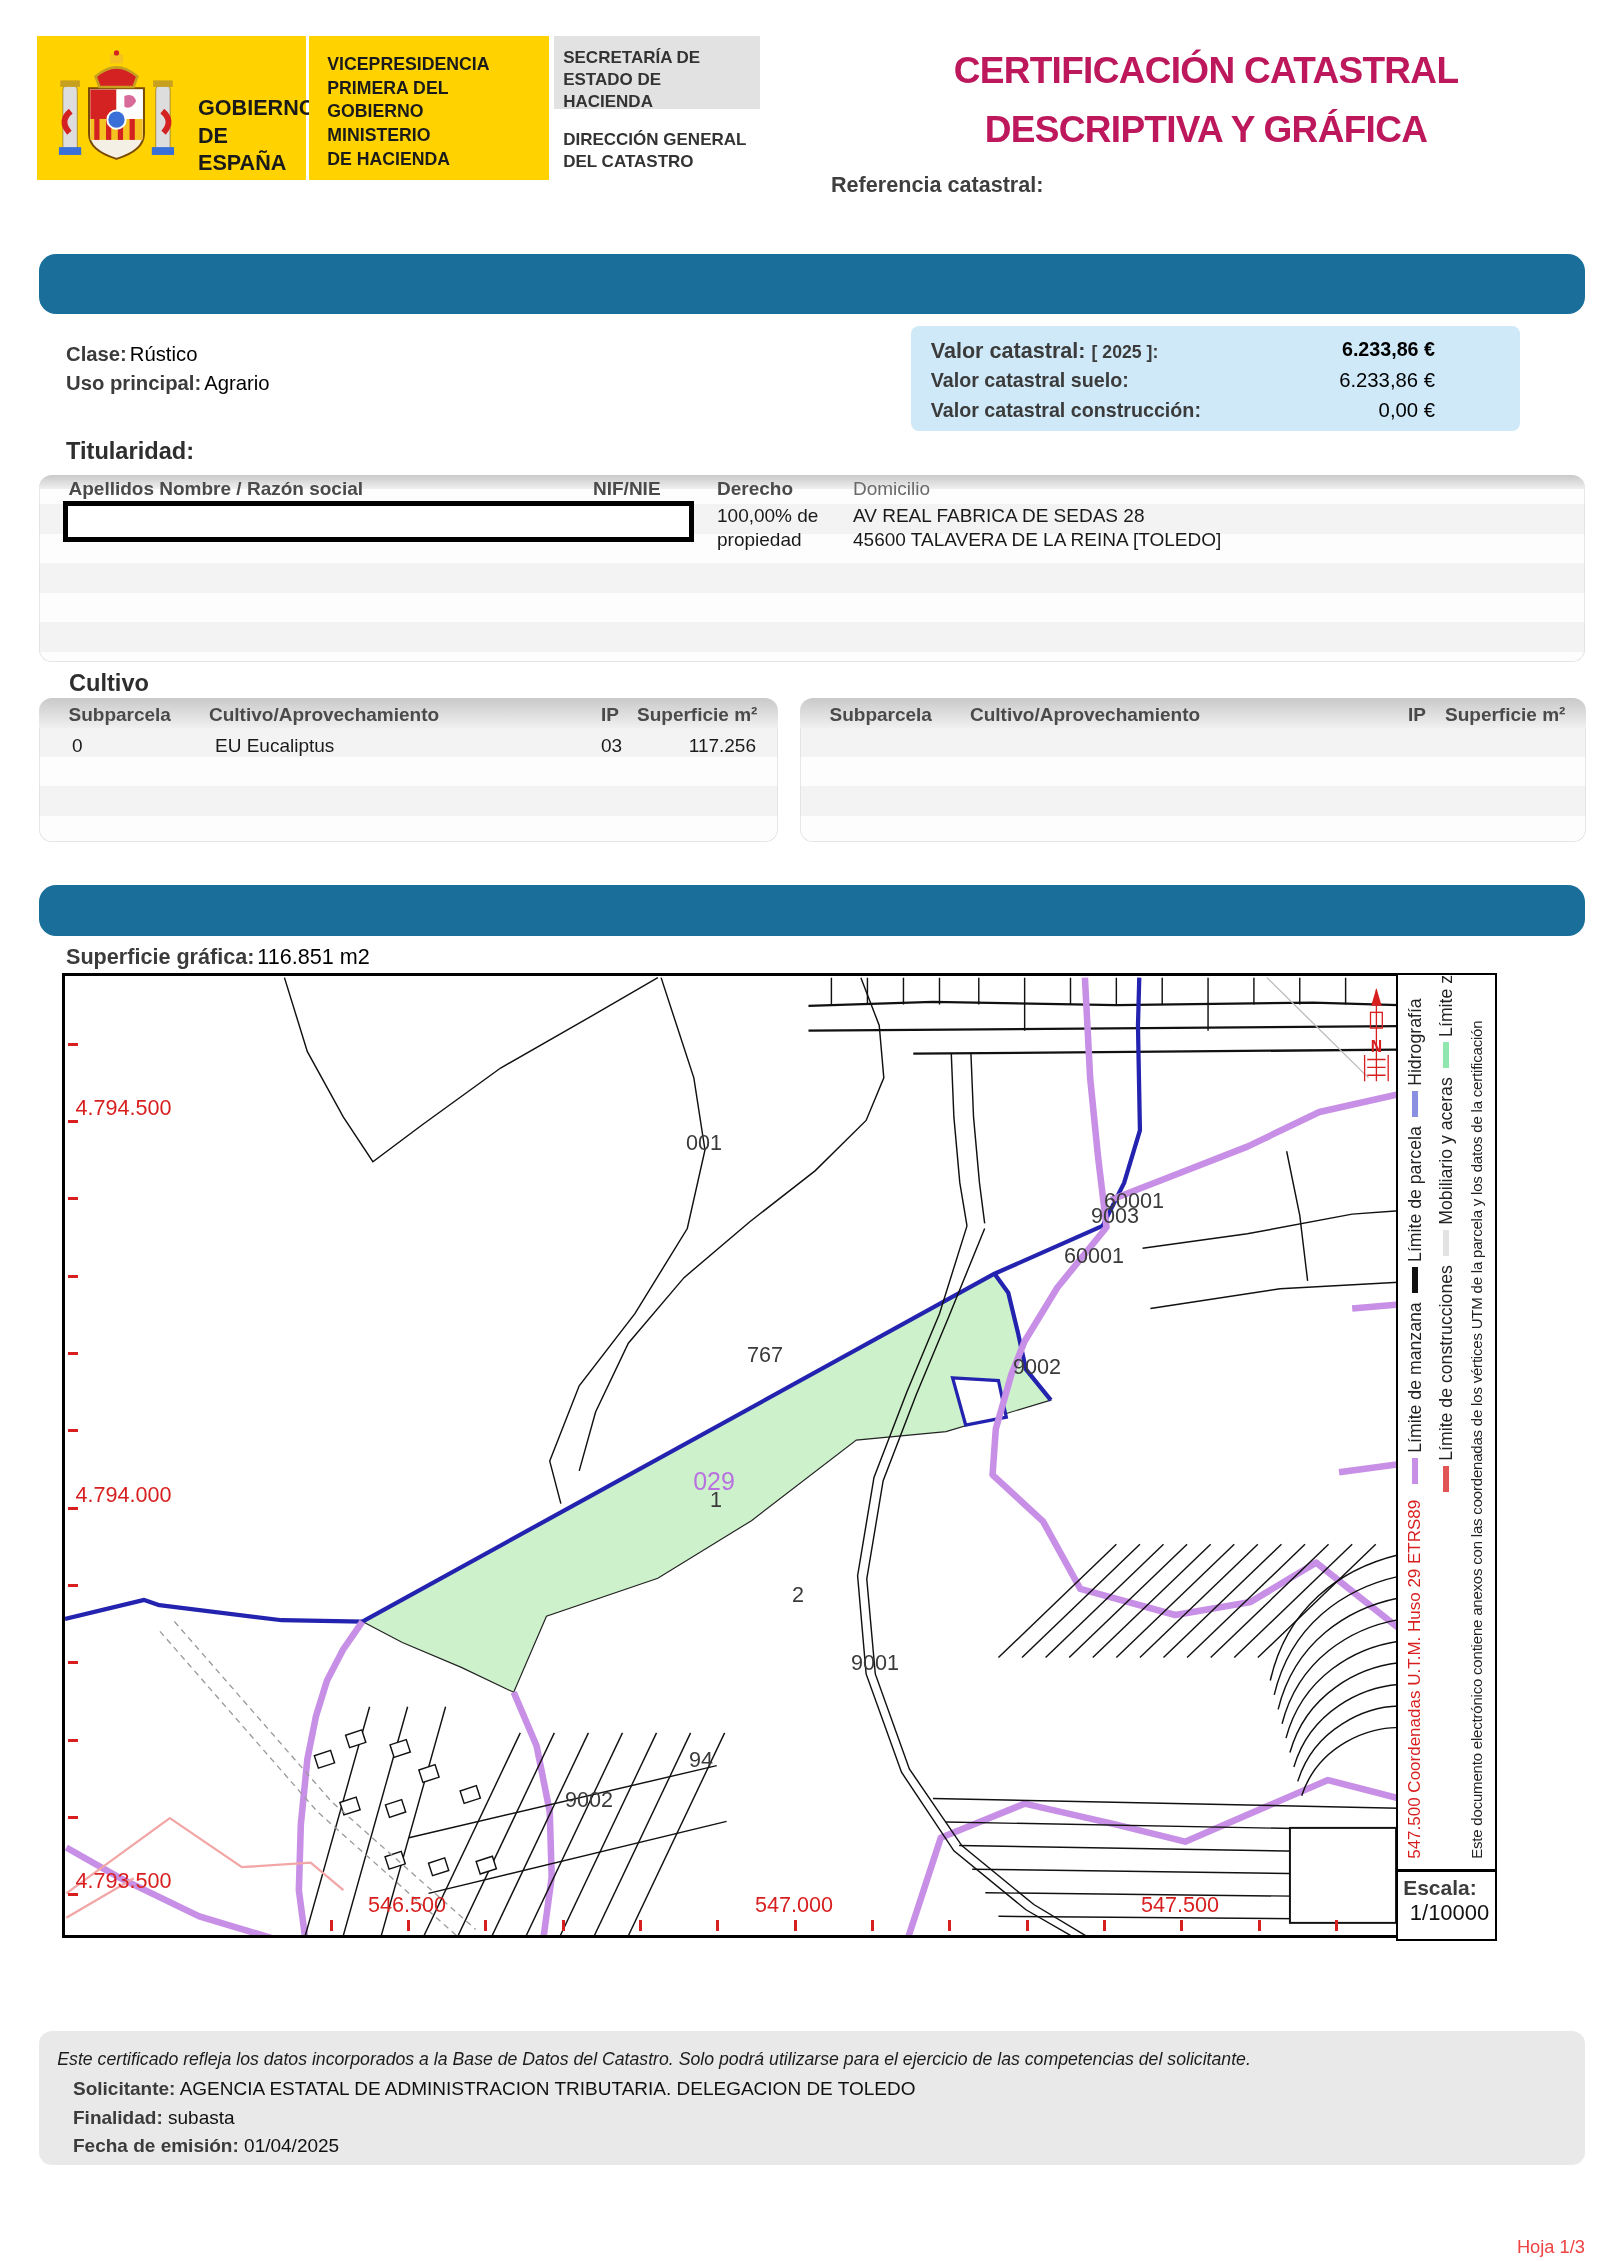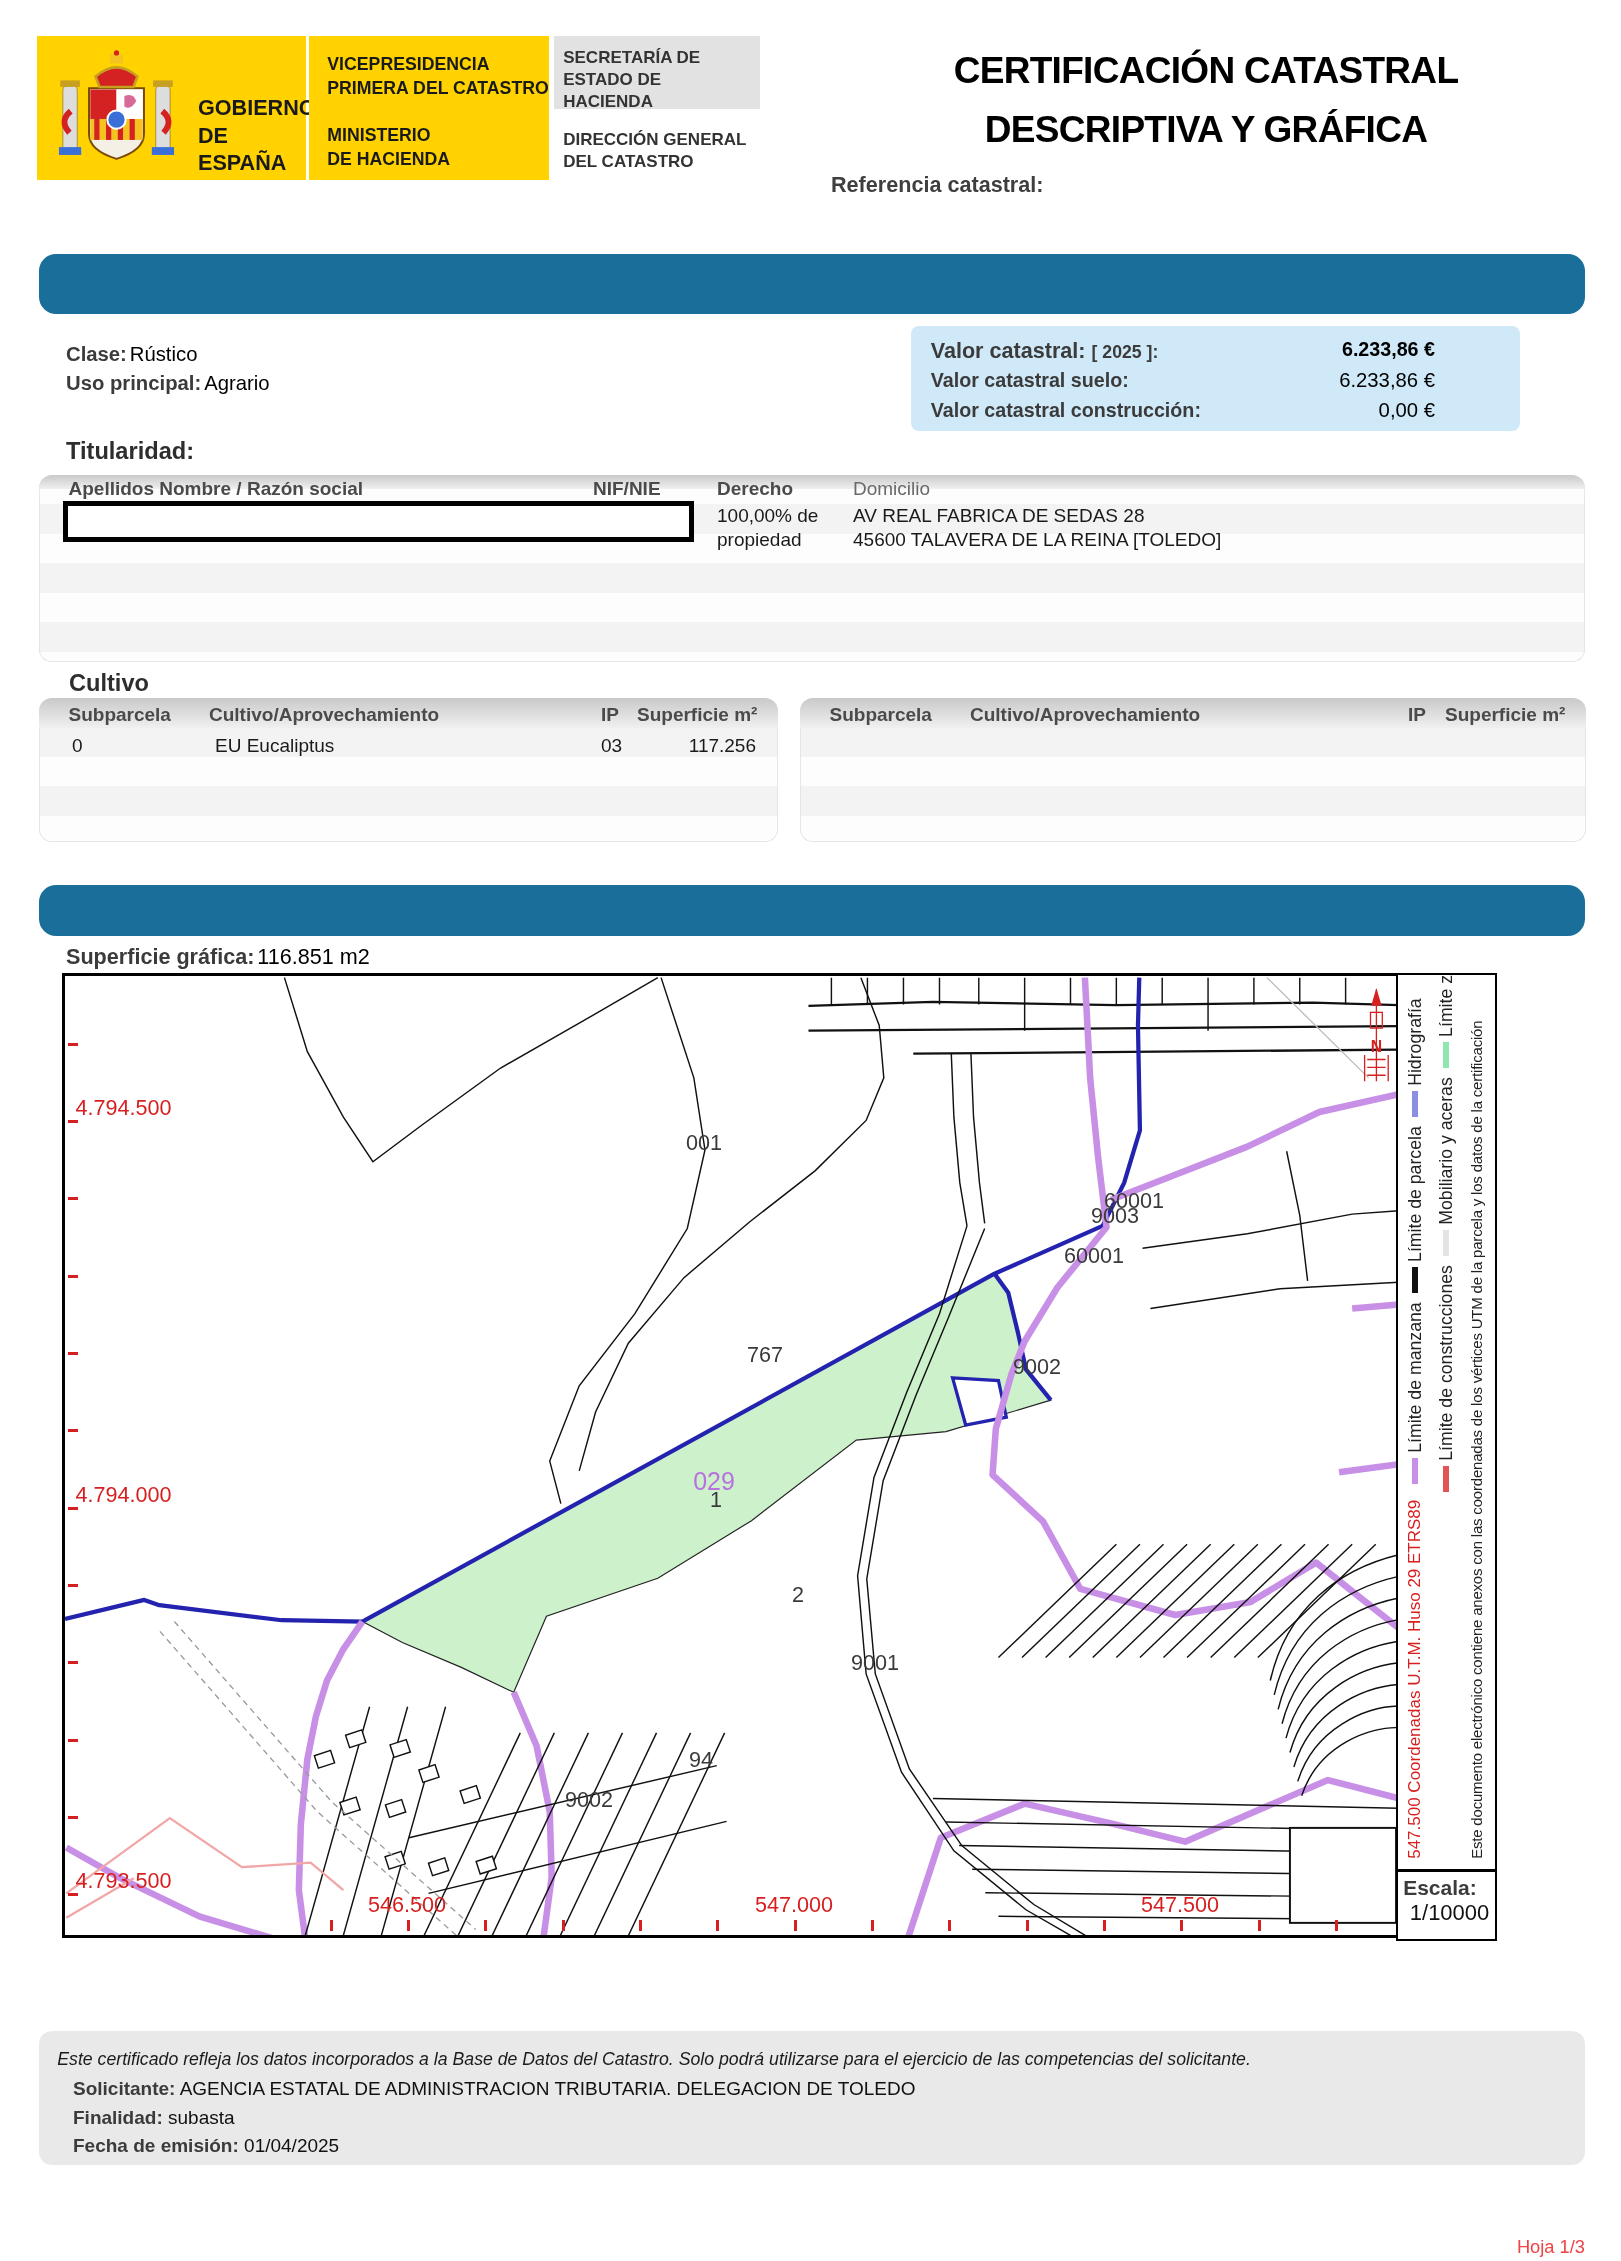--- a/index.html
+++ b/index.html
@@ -119,7 +119,7 @@
   <div class="abs ylw logo-b">
     <div class="abs minlines" style="top:17px">
       <div>VICEPRESIDENCIA</div>
-      <div>PRIMERA DEL CATASTRO</div>
+      <div>PRIMERA DEL GOBIERNO</div>
     </div>
     <div class="abs minlines" style="top:88px">
       <div>MINISTERIO</div>

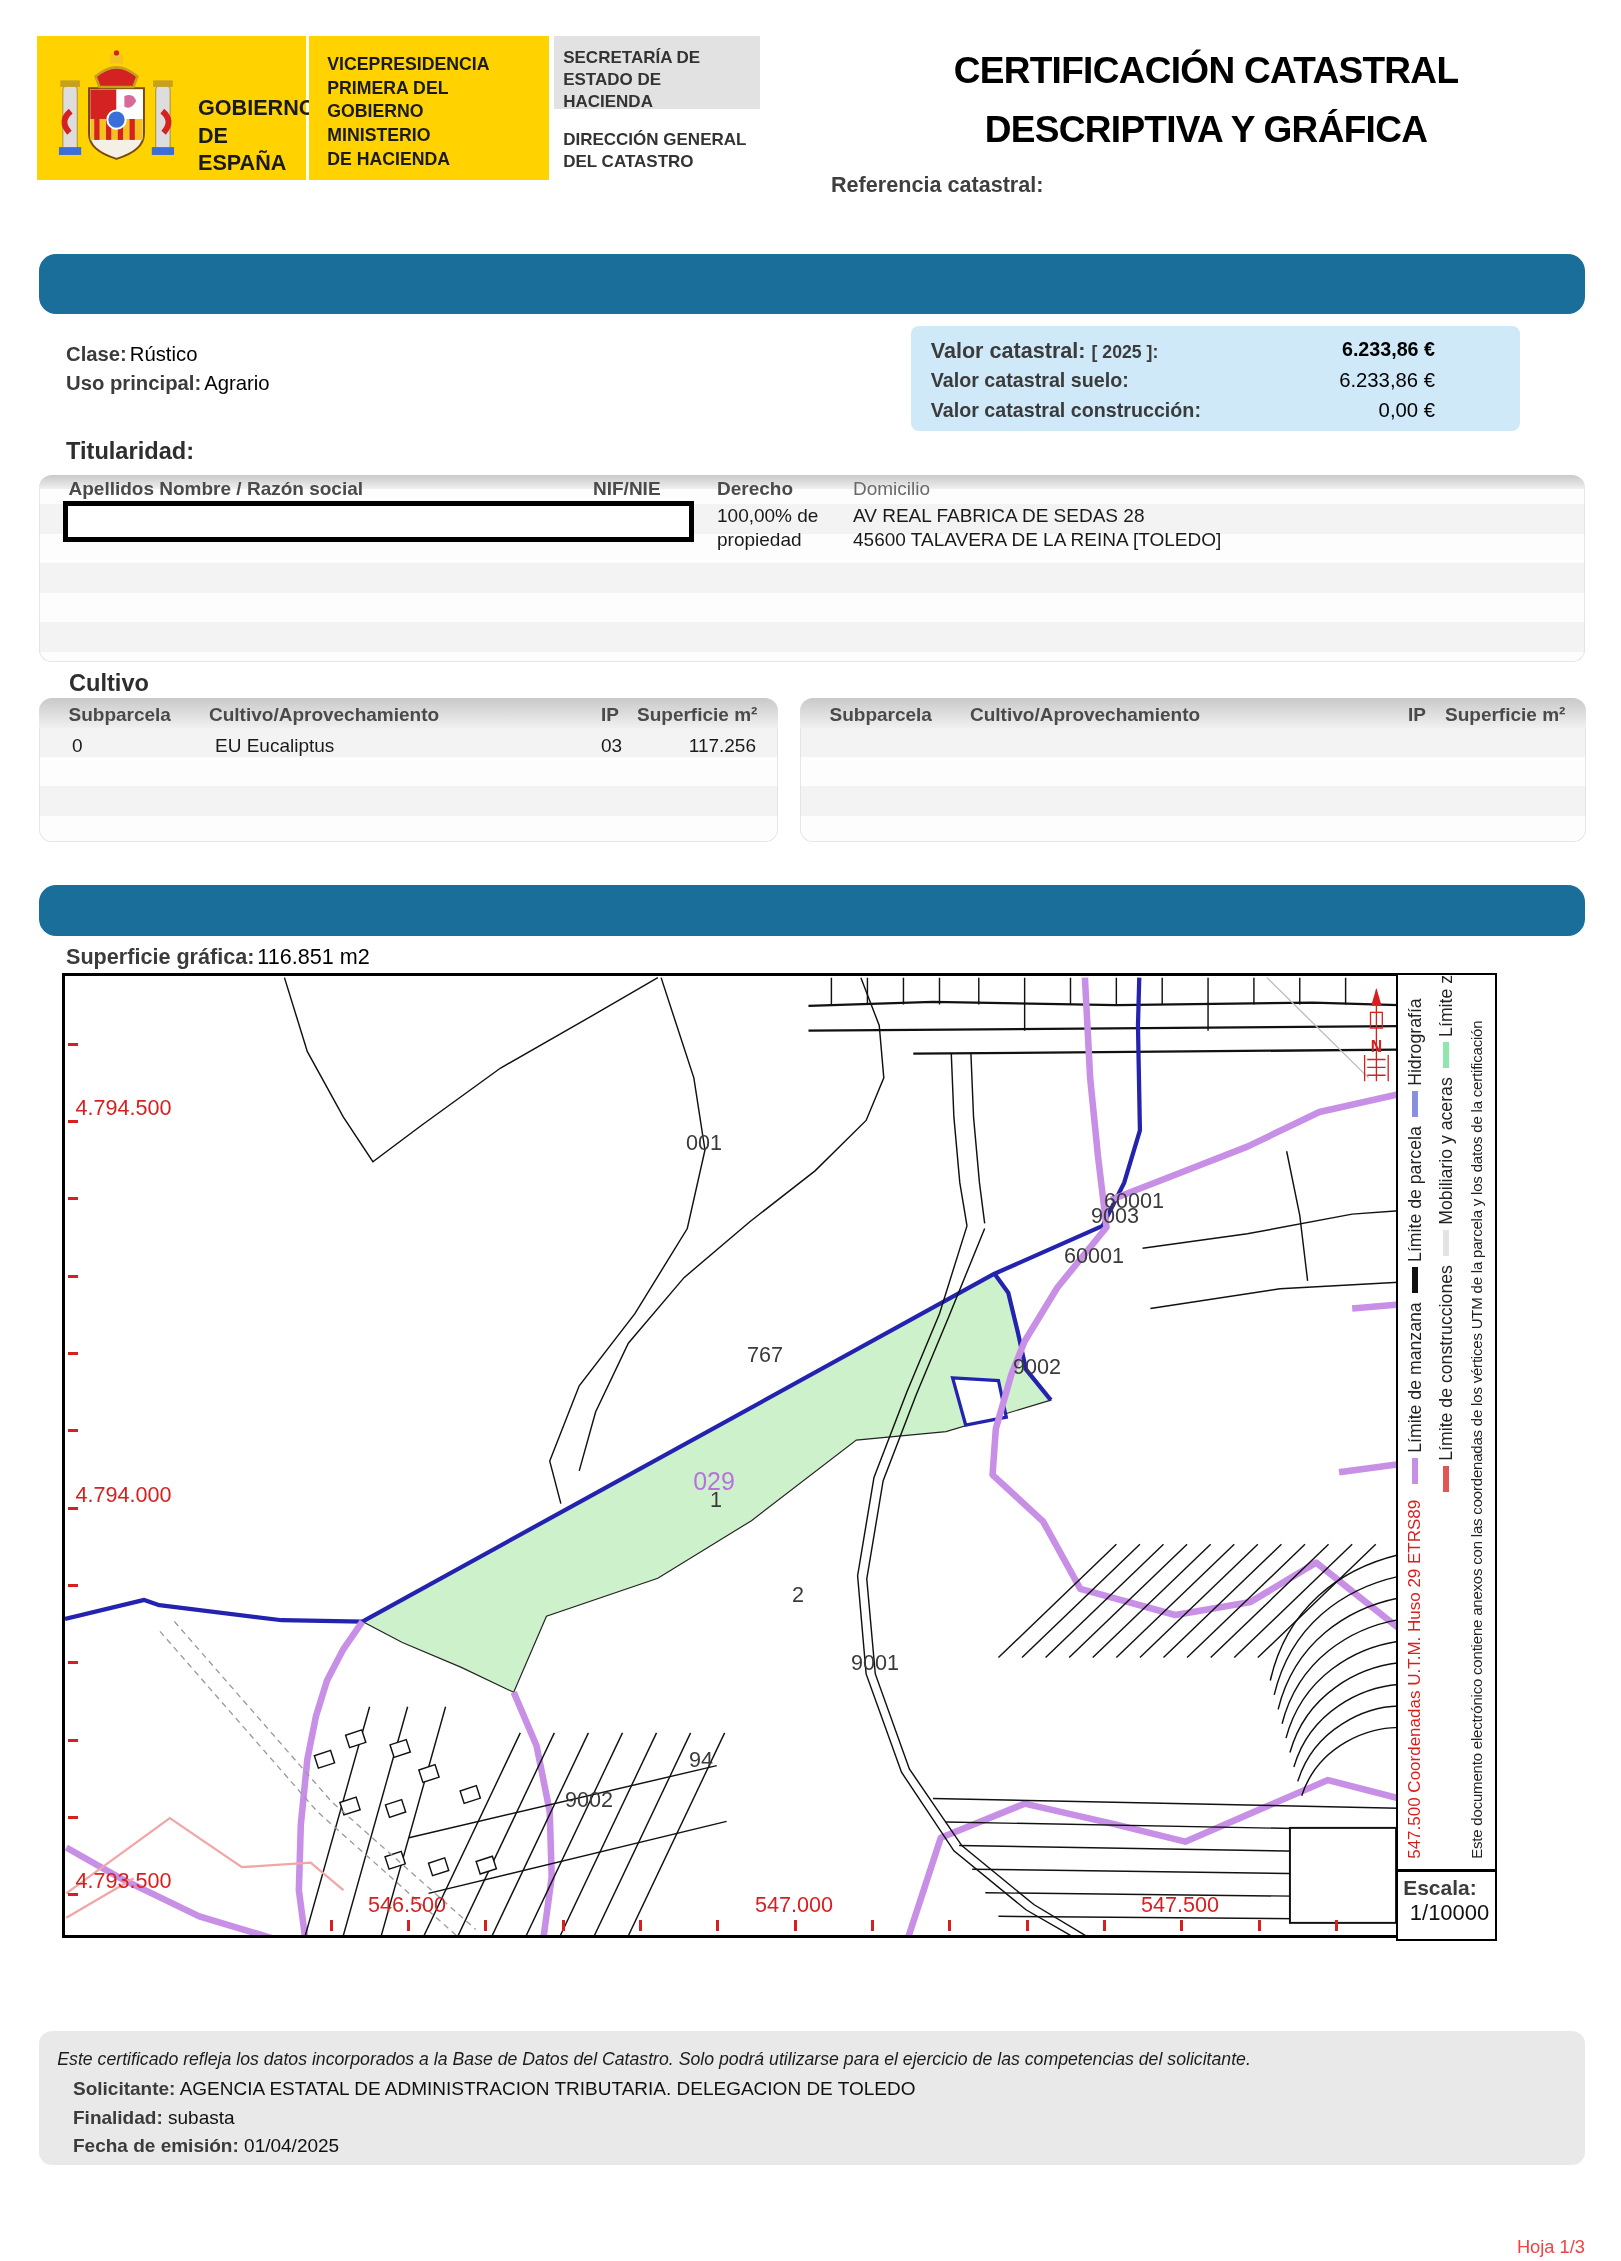--- a/index.html
+++ b/index.html
@@ -16,7 +16,7 @@
   .minlines{left:18.3px;font-size:17.7px;font-weight:bold;line-height:23.6px;color:#1a1a1a;}
   .dept{padding:10.5px 9.2px;font-size:17px;font-weight:600;line-height:22px;color:#333;}
   .doc-title{left:816px;top:41px;width:780px;text-align:center;font-size:37px;font-weight:bold;
-             line-height:59px;color:#000000;letter-spacing:-0.7px;}
+             line-height:59px;color:#be185d;letter-spacing:-0.7px;}
   .ref-label{left:831px;top:172px;font-size:21.6px;font-weight:bold;color:#3f3f3f;}
   
   .bar{left:39px;width:1546px;background:var(--bar);border-radius:17px;}

